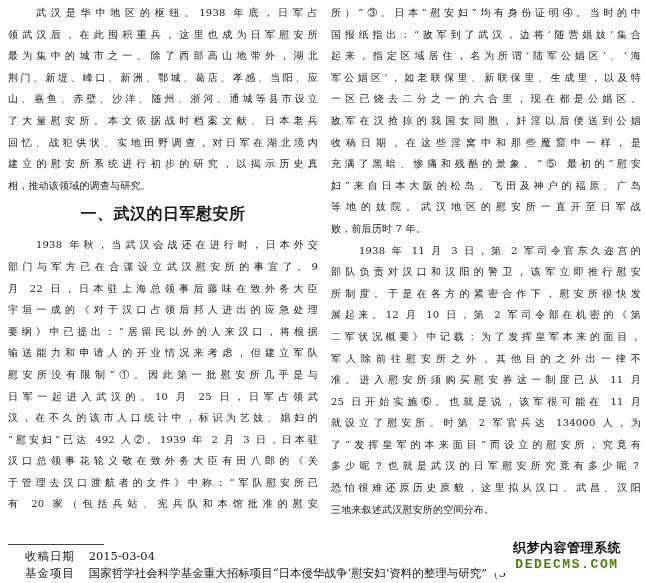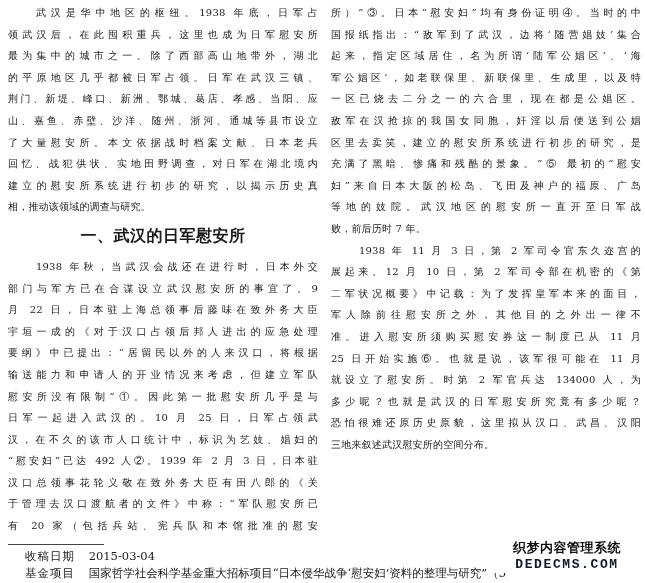--- a/index.html
+++ b/index.html
@@ -49,7 +49,6 @@
     <div class="line indent">武汉是华中地区的枢纽。1938 年底，日军占</div>
     <div class="line">领武汉后，在此囤积重兵，这里也成为日军慰安所</div>
     <div class="line">最为集中的城市之一。除了西部高山地带外，湖北</div>
-    <div class="line">的平原地区几乎都被日军占领。日军在武汉三镇、</div>
     <div class="line">荆门、新堤、峰口、新洲、鄂城、葛店、孝感、当阳、应</div>
     <div class="line">山、嘉鱼、赤壁、沙洋、随州、浙河、通城等县市设立</div>
     <div class="line">了大量慰安所。本文依据战时档案文献、日本老兵</div>

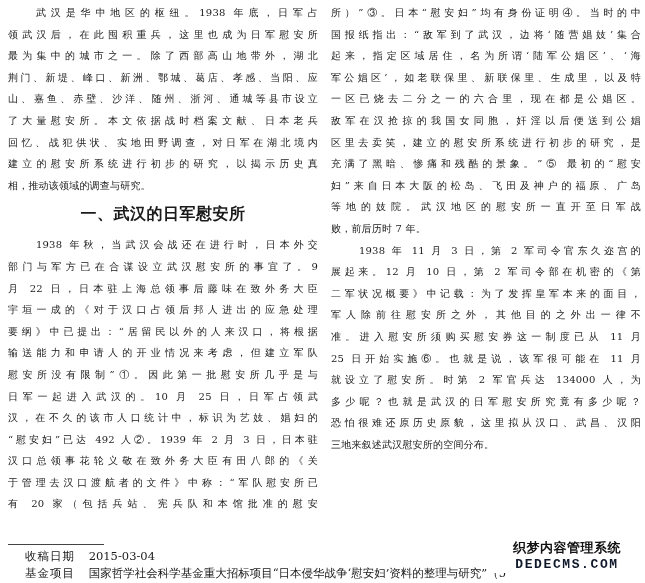--- a/index.html
+++ b/index.html
@@ -82,7 +82,7 @@
     <div class="line">军公娼区’，如老联保里、新联保里、生成里，以及特</div>
     <div class="line">一区已烧去二分之一的六合里，现在都是公娼区。</div>
     <div class="line">敌军在汉抢掠的我国女同胞，奸淫以后便送到公娼</div>
-    <div class="line">区里去卖笑，建立的慰安所系统进行初步的研究，是</div>
+    <div class="line">收稿日期，在这些淫窝中和那些魔窟中一样，是</div>
     <div class="line">充满了黑暗、惨痛和残酷的景象。”⑤ 最初的“慰安</div>
     <div class="line">妇”来自日本大阪的松岛、飞田及神户的福原、广岛</div>
     <div class="line">等地的妓院。武汉地区的慰安所一直开至日军战</div>

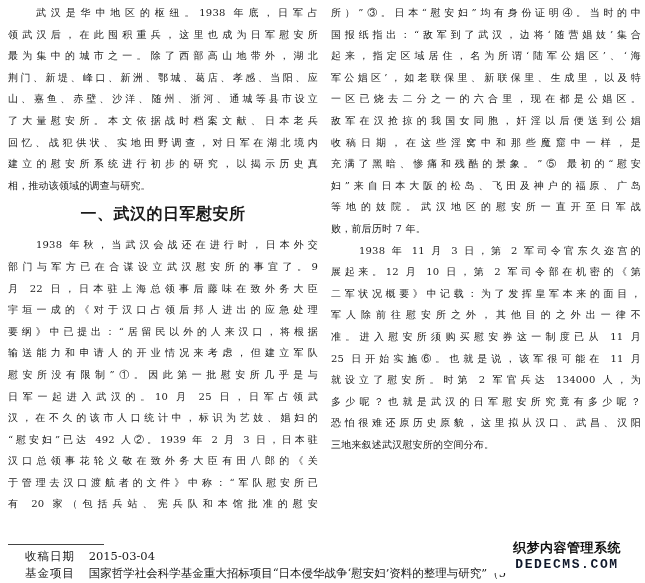--- a/index.html
+++ b/index.html
@@ -90,6 +90,7 @@
   </div>
   <div>
     <div class="line indent">1938 年 11 月 3 日，第 2 军司令官东久迩宫的</div>
+    <div class="line">部队负责对汉口和汉阳的警卫，该军立即推行慰安</div>
     <div class="line">展起来。12 月 10 日，第 2 军司令部在机密的《第</div>
     <div class="line">二军状况概要》中记载：为了发挥皇军本来的面目，</div>
     <div class="line">军人除前往慰安所之外，其他目的之外出一律不</div>

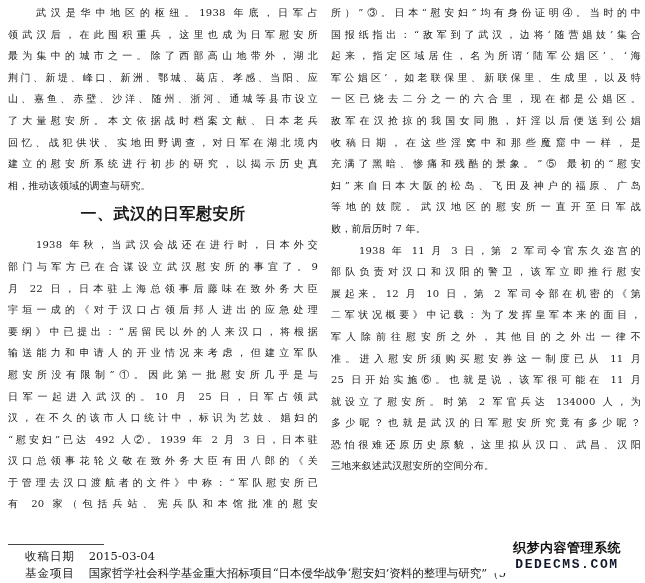--- a/index.html
+++ b/index.html
@@ -91,6 +91,7 @@
   <div>
     <div class="line indent">1938 年 11 月 3 日，第 2 军司令官东久迩宫的</div>
     <div class="line">部队负责对汉口和汉阳的警卫，该军立即推行慰安</div>
+    <div class="line">所制度。于是在各方的紧密合作下，慰安所很快发</div>
     <div class="line">展起来。12 月 10 日，第 2 军司令部在机密的《第</div>
     <div class="line">二军状况概要》中记载：为了发挥皇军本来的面目，</div>
     <div class="line">军人除前往慰安所之外，其他目的之外出一律不</div>

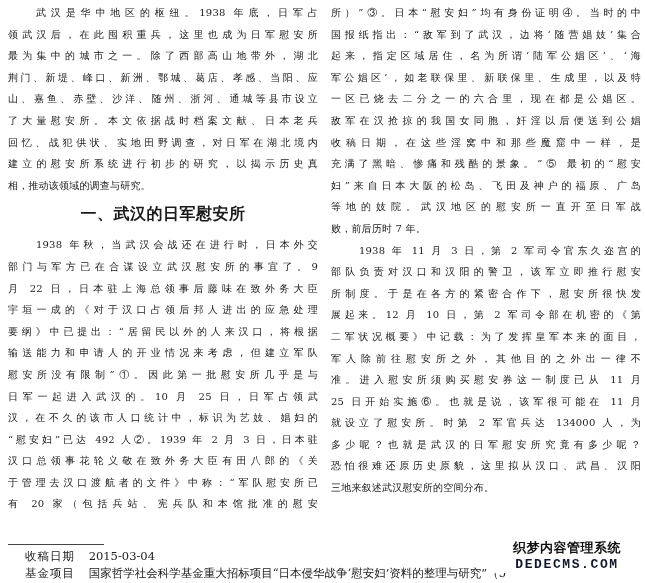--- a/index.html
+++ b/index.html
@@ -98,6 +98,7 @@
     <div class="line">准。进入慰安所须购买慰安券这一制度已从 11 月</div>
     <div class="line">25 日开始实施⑥。也就是说，该军很可能在 11 月</div>
     <div class="line">就设立了慰安所。时第 2 军官兵达 134000 人，为</div>
+    <div class="line">了“发挥皇军的本来面目”而设立的慰安所，究竟有</div>
     <div class="line">多少呢？也就是武汉的日军慰安所究竟有多少呢？</div>
     <div class="line">恐怕很难还原历史原貌，这里拟从汉口、武昌、汉阳</div>
     <div class="line last">三地来叙述武汉慰安所的空间分布。</div>

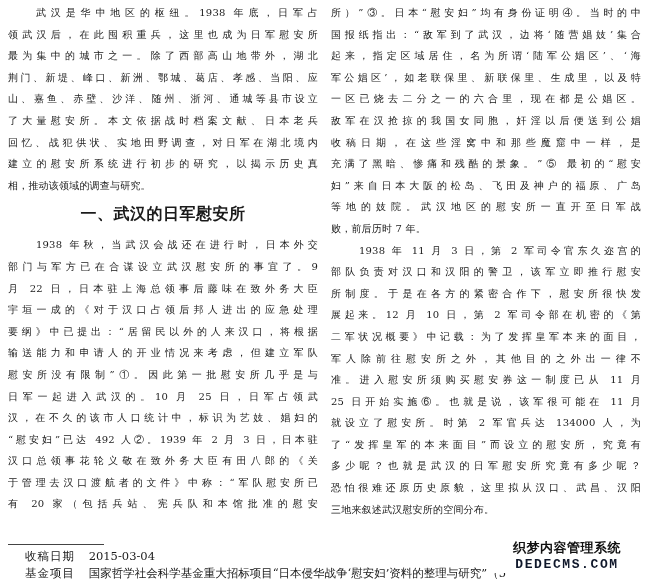--- a/index.html
+++ b/index.html
@@ -39,7 +39,7 @@
   }
   .watermark .cn { font-size: 13px; color: #111; line-height: 17px; letter-spacing: 0.5px;
     text-shadow: 1px 0 0 #fff, -1px 0 0 #fff; }
-  .watermark .en { font-size: 13px; color: #0f172a; line-height: 16px; letter-spacing: 1.6px; }
+  .watermark .en { font-size: 13px; color: #4d7c0f; line-height: 16px; letter-spacing: 1.6px; }
 </style>
 </head>
 <body>

